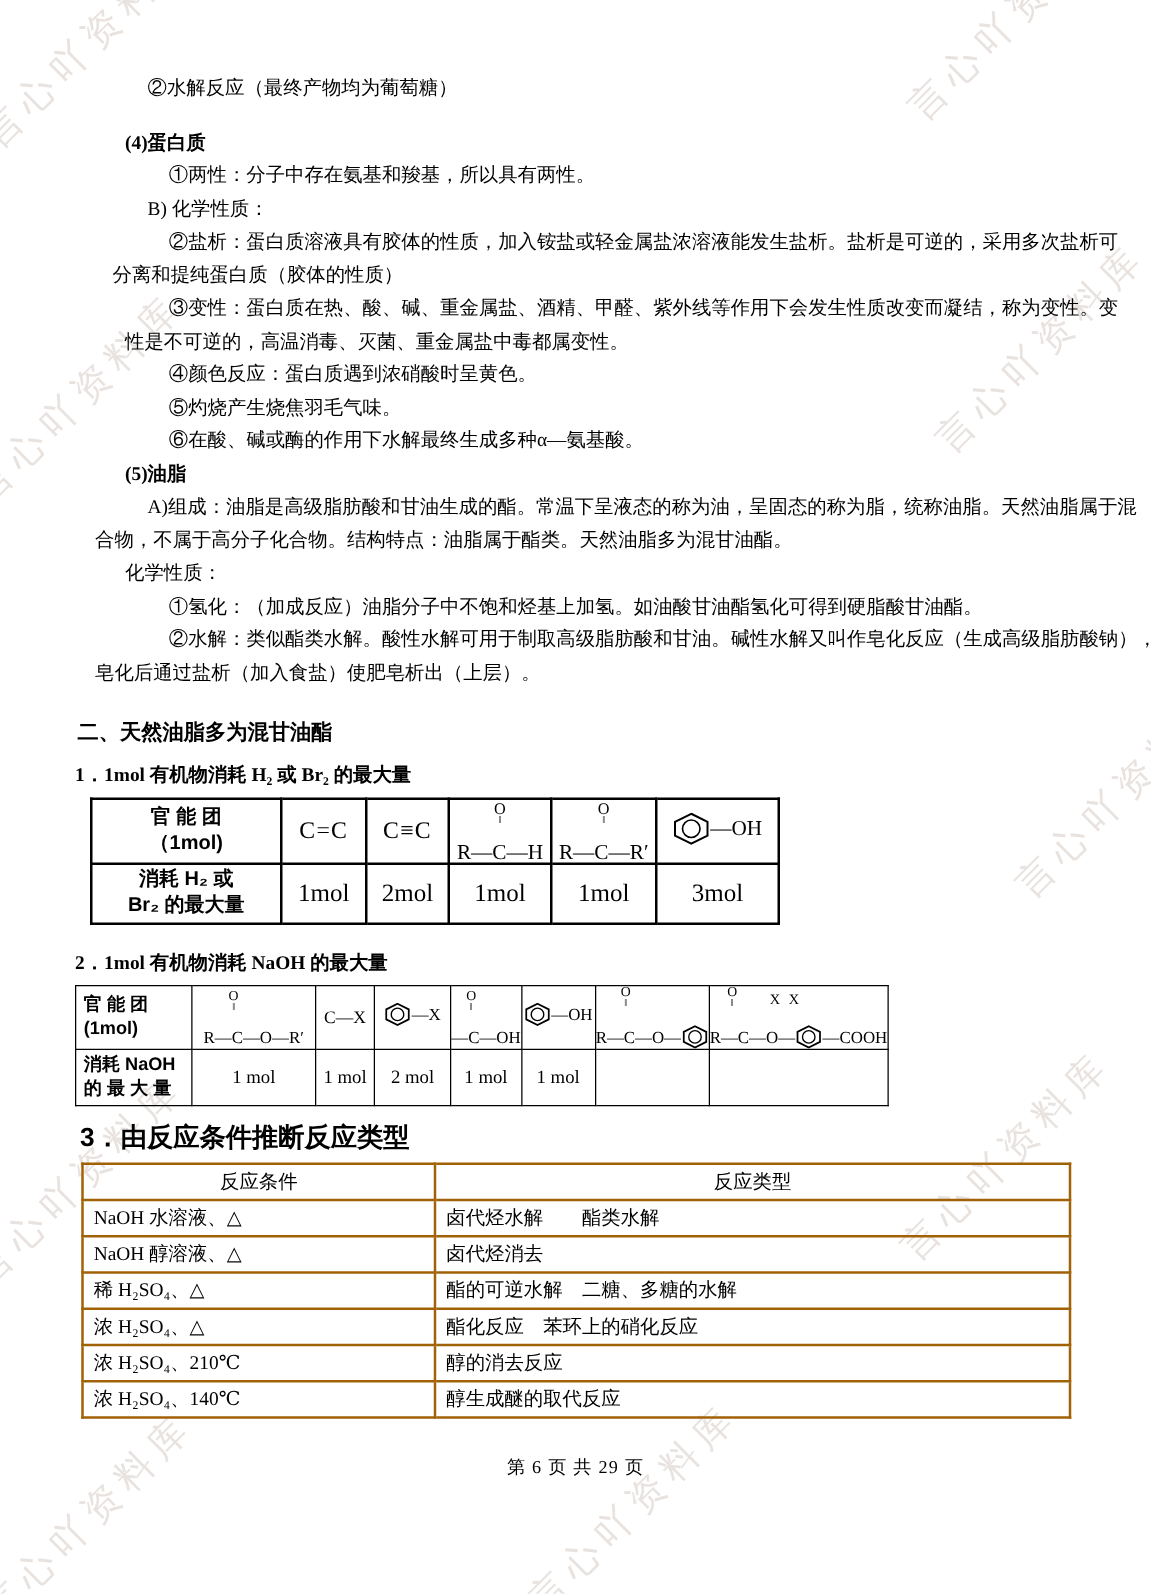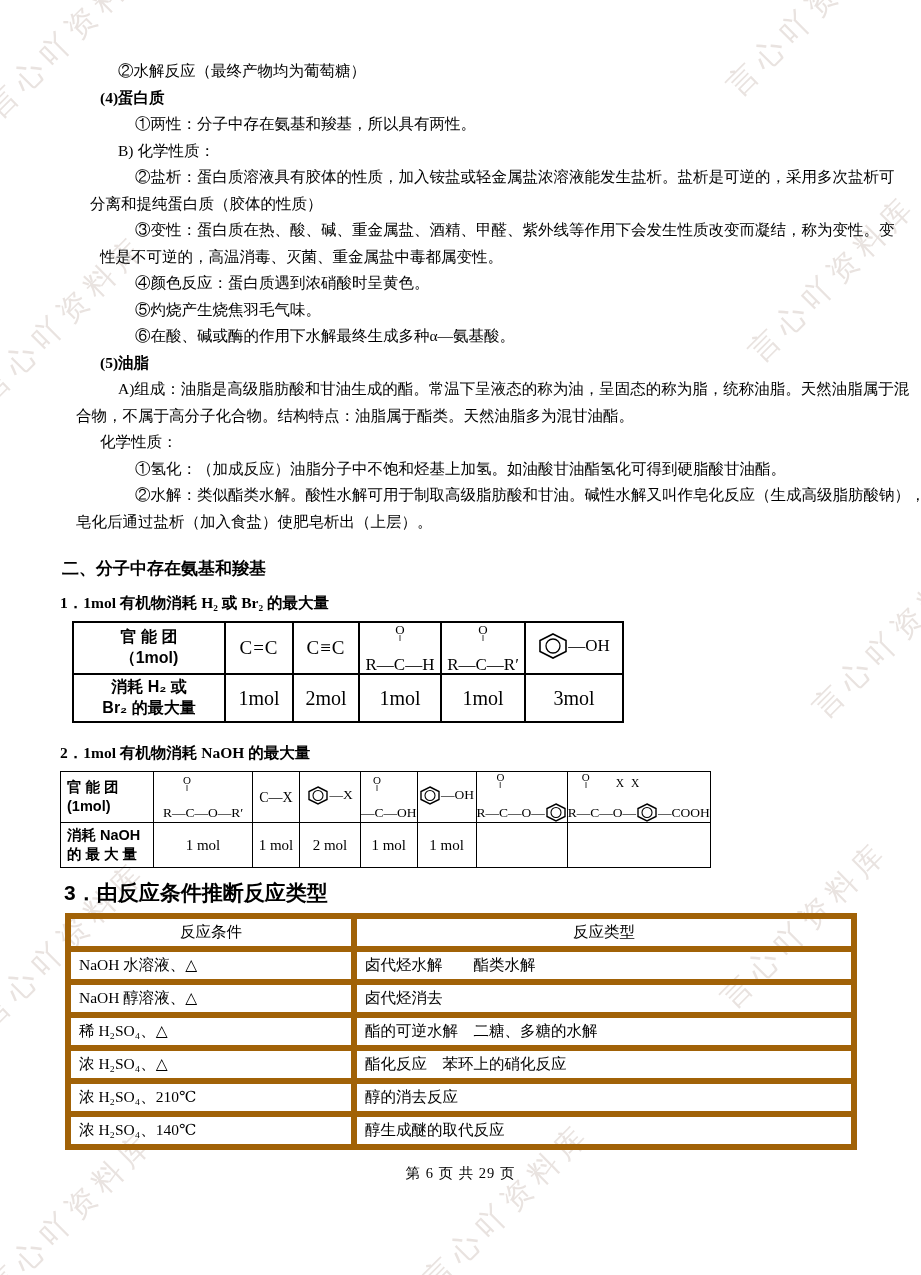--- a/index.html
+++ b/index.html
@@ -33,7 +33,7 @@
   .ind-1 { padding-left: 24px; }
   .ind-2 { padding-left: 42px; }
   .ind-3 { padding-left: 59px; }
-  .gap-top { }
+  .gap-top { margin-top: 17px; }
 
   .heading-2 {
     font-family: "Liberation Sans", "DejaVu Sans", sans-serif;

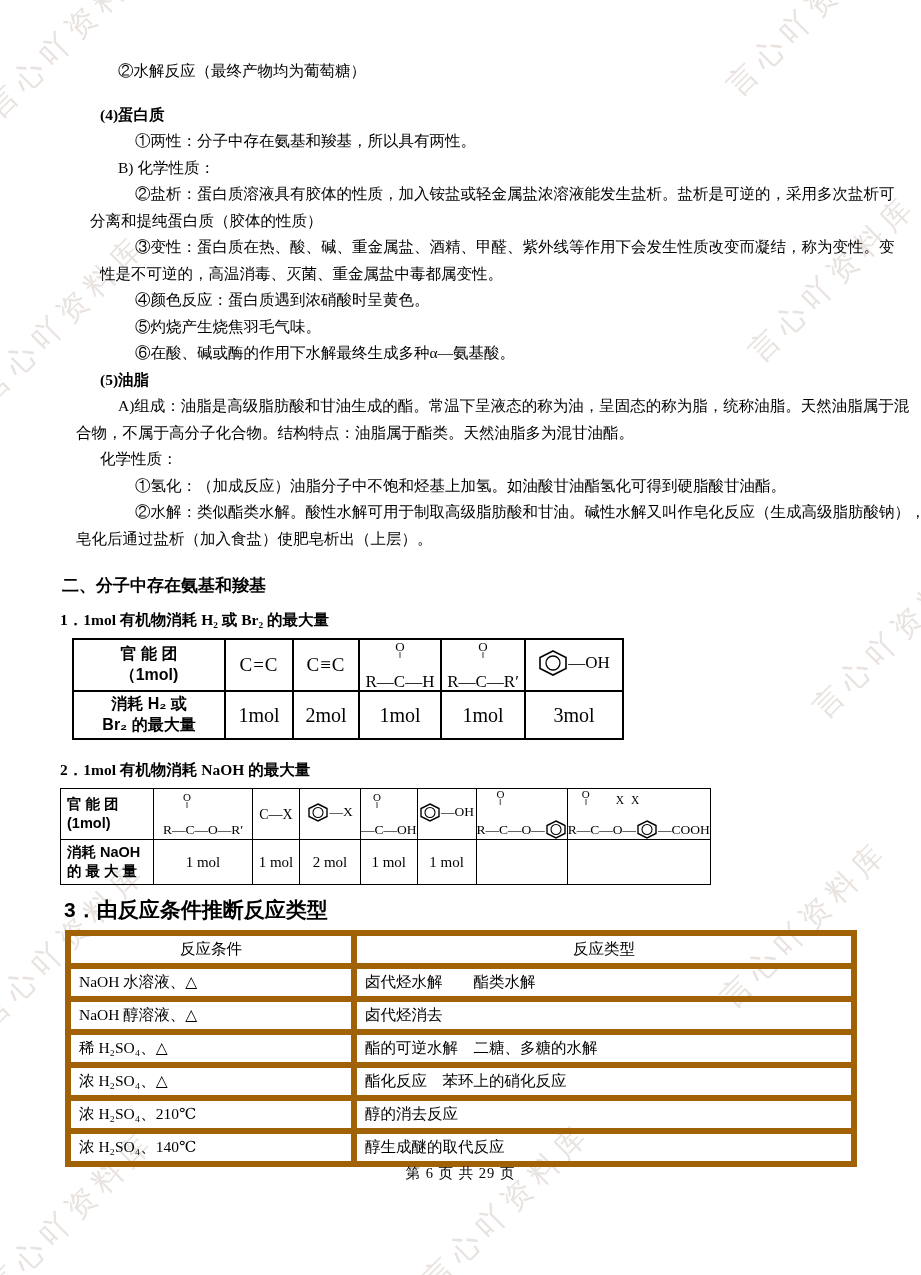--- a/index.html
+++ b/index.html
@@ -142,7 +142,7 @@
     <div class="para ind-3">②水解：类似酯类水解。酸性水解可用于制取高级脂肪酸和甘油。碱性水解又叫作皂化反应（生成高级脂肪酸钠），</div>
     <div class="para ind-0">皂化后通过盐析（加入食盐）使肥皂析出（上层）。</div>
 
-    <div class="heading-2">二、分子中存在氨基和羧基</div>
+    <div class="heading-2">二、天然油脂多为混甘油酯</div>
     <div class="subheading">1．1mol 有机物消耗 H₂ 或 Br₂ 的最大量</div>
 
     <table class="t1">

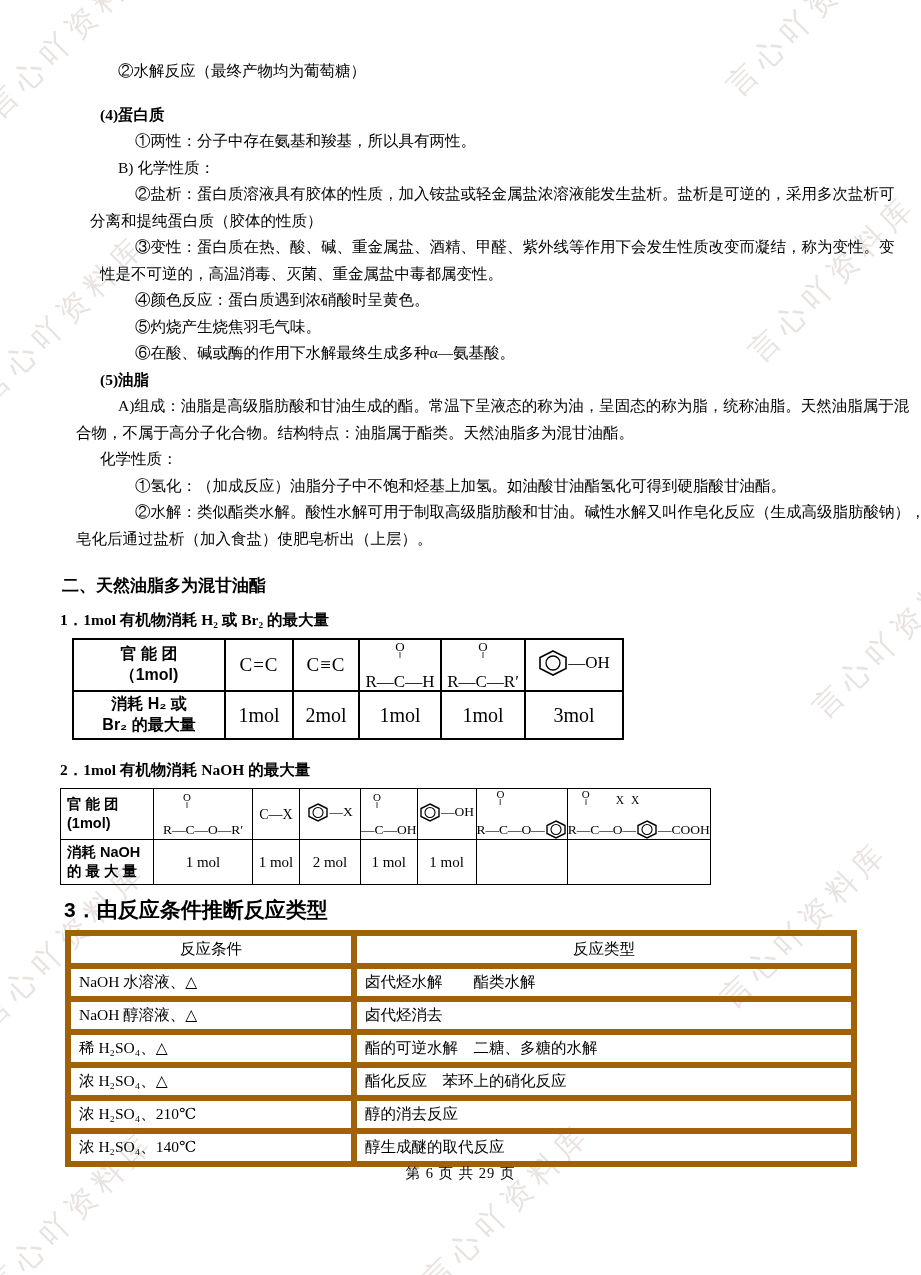--- a/index.html
+++ b/index.html
@@ -94,7 +94,7 @@
 
   
   .t3 { width: 792px; margin: 5px 0 0 -11px; }
-  .t3 td { border: 6px solid #a16207; height: 27px; font-size: 15.5px; }
+  .t3 td { border: 2px solid #a16207; height: 27px; font-size: 15.5px; }
   .t3 .t3-h { text-align: center; }
   .t3 .t3-c1 { width: 272px; text-align: left; padding-left: 8px; white-space: nowrap; }
   .t3 .t3-c2 { text-align: left; padding-left: 8px; white-space: nowrap; }

